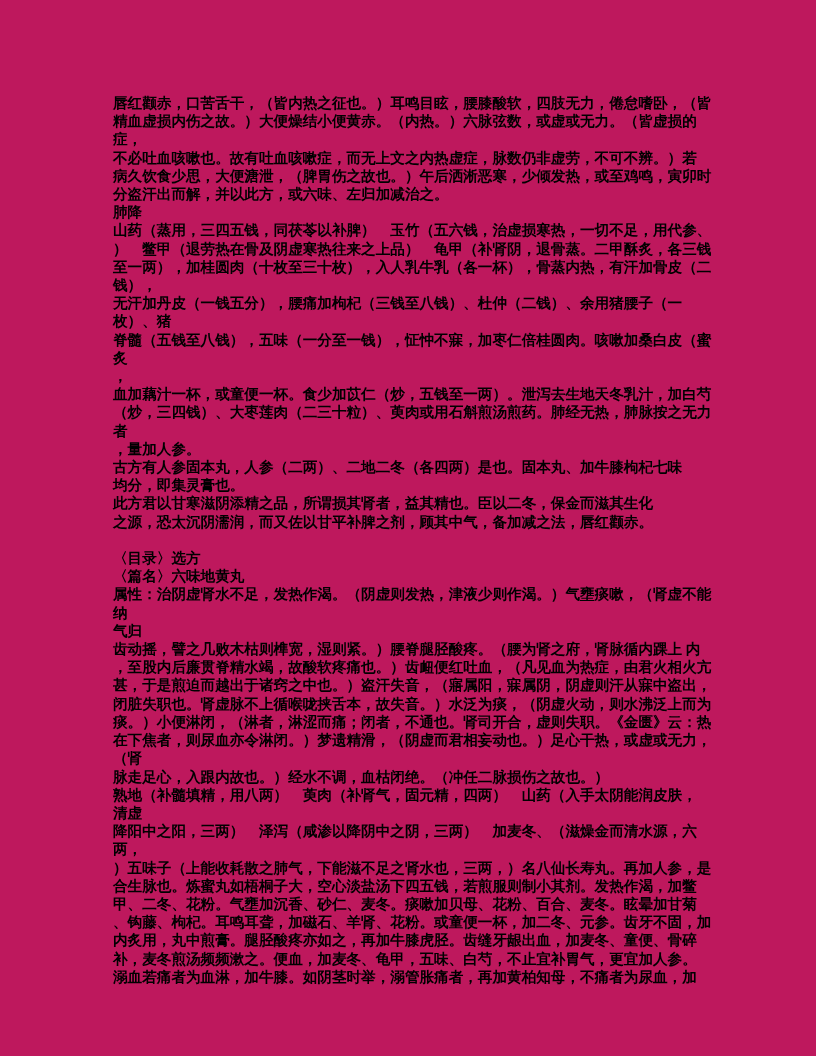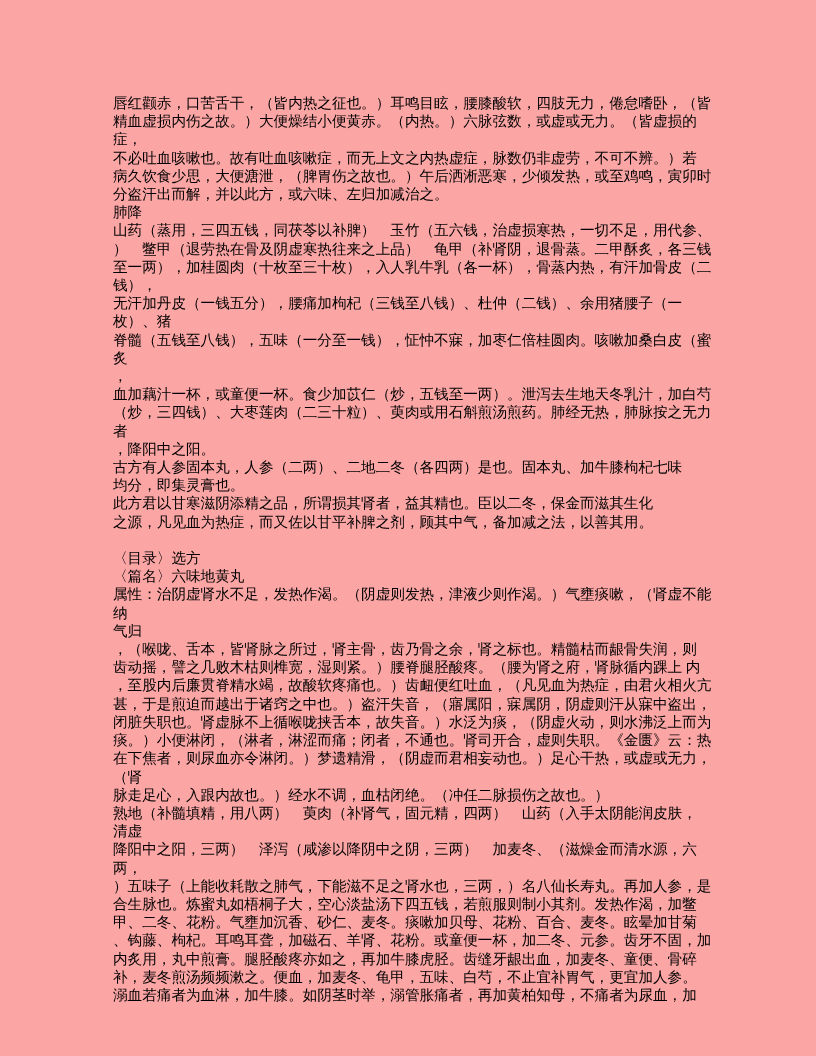--- a/index.html
+++ b/index.html
@@ -11,8 +11,9 @@
     position: relative;
     width: 816px;
     height: 1056px;
-    background: #fca5a5;
+    background: #be185d;
     overflow: hidden;
+    font-weight: bold;
   }
   .doc-body {
     position: absolute;

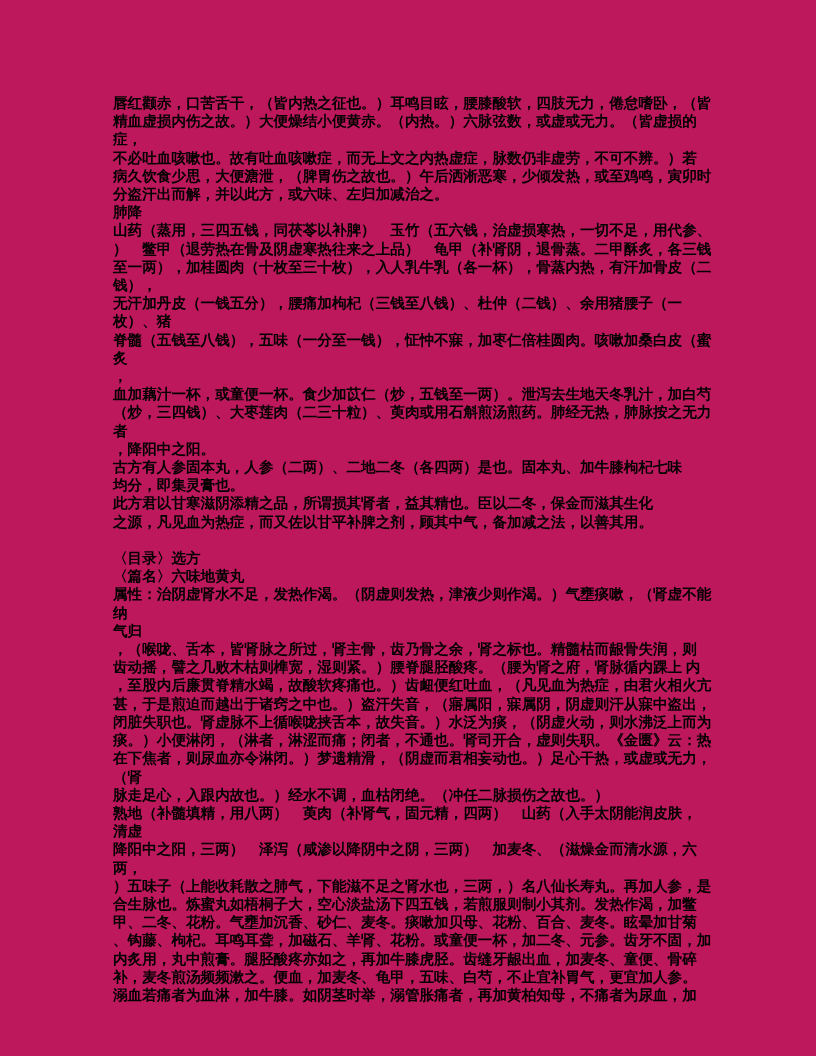--- a/index.html
+++ b/index.html
@@ -52,7 +52,7 @@
       <div class="text-line">，</div>
       <div class="text-line">血加藕汁一杯，或童便一杯。食少加苡仁（炒，五钱至一两）。泄泻去生地天冬乳汁，加白芍</div>
       <div class="text-line">（炒，三四钱）、大枣莲肉（二三十粒）、萸肉或用石斛煎汤煎药。肺经无热，肺脉按之无力者</div>
-      <div class="text-line">，降阳中之阳。</div>
+      <div class="text-line">，量加人参。</div>
       <div class="text-line">古方有人参固本丸，人参（二两）、二地二冬（各四两）是也。固本丸、加牛膝枸杞七味</div>
       <div class="text-line">均分，即集灵膏也。</div>
       <div class="text-line">此方君以甘寒滋阴添精之品，所谓损其肾者，益其精也。臣以二冬，保金而滋其生化</div>

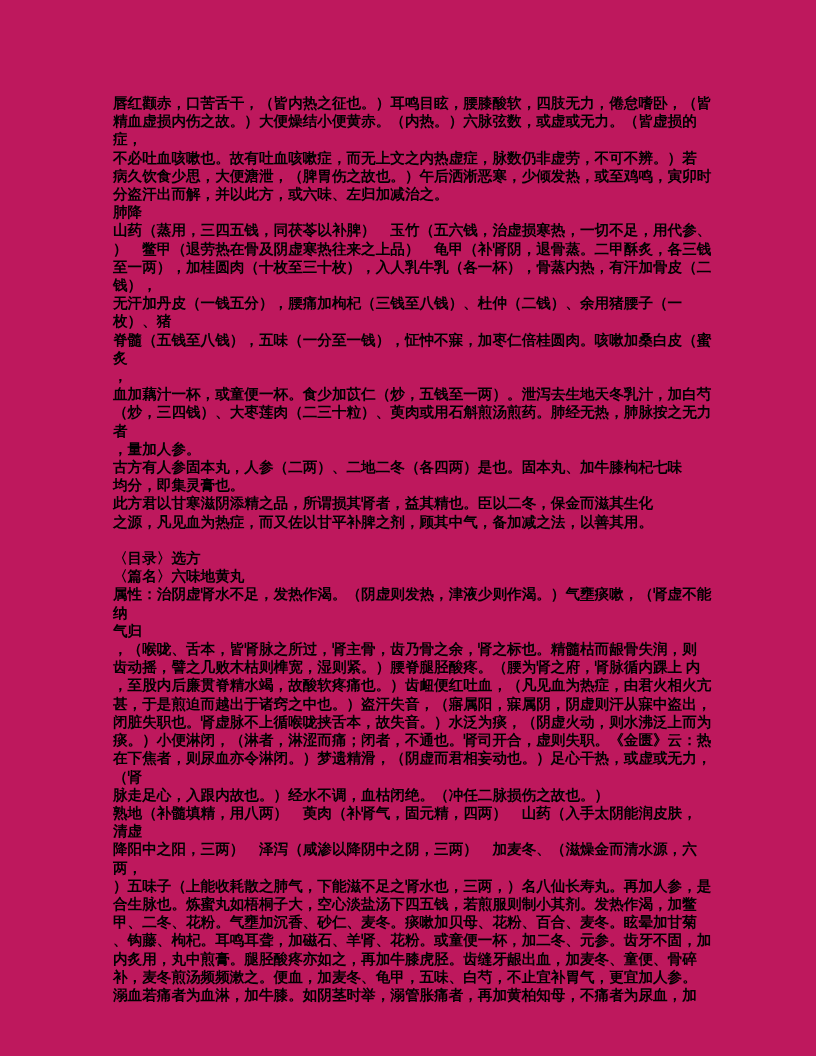--- a/index.html
+++ b/index.html
@@ -56,7 +56,7 @@
       <div class="text-line">古方有人参固本丸，人参（二两）、二地二冬（各四两）是也。固本丸、加牛膝枸杞七味</div>
       <div class="text-line">均分，即集灵膏也。</div>
       <div class="text-line">此方君以甘寒滋阴添精之品，所谓损其肾者，益其精也。臣以二冬，保金而滋其生化</div>
-      <div class="text-line">之源，凡见血为热症，而又佐以甘平补脾之剂，顾其中气，备加减之法，以善其用。</div>
+      <div class="text-line">之源，恐太沉阴濡润，而又佐以甘平补脾之剂，顾其中气，备加减之法，唇红颧赤。</div>
       <div class="text-line"></div>
       <div class="text-line">〈目录〉选方</div>
       <div class="text-line">〈篇名〉六味地黄丸</div>

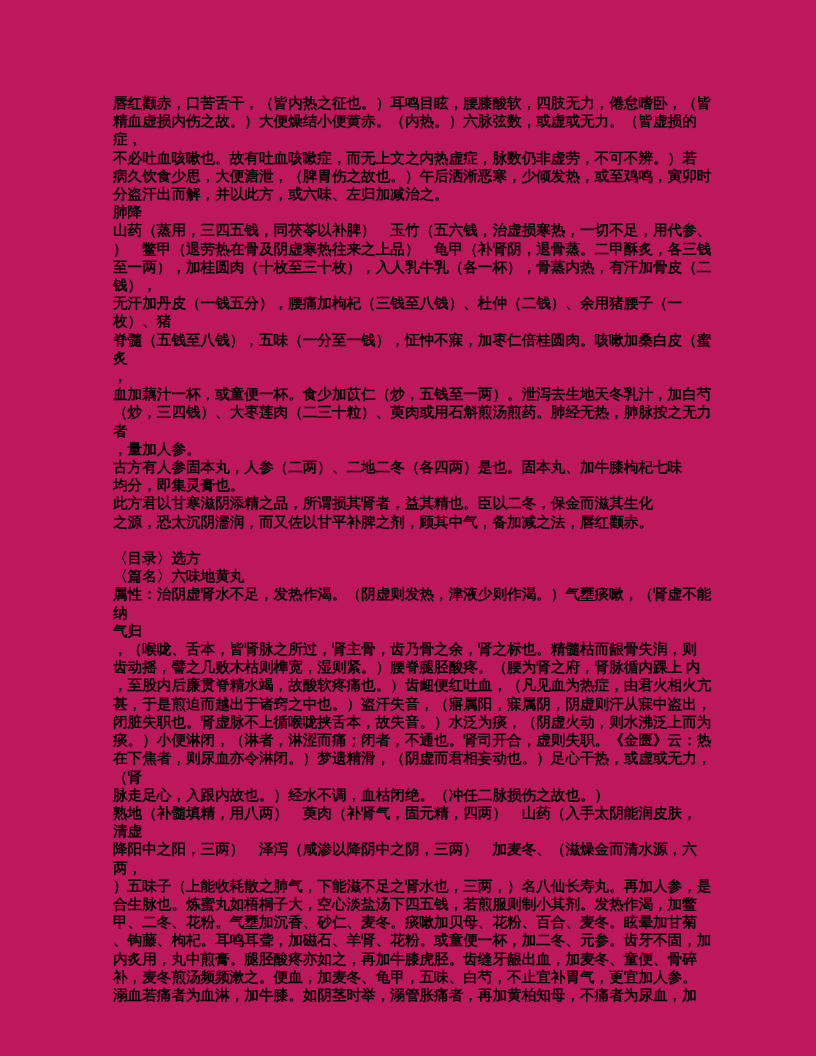--- a/index.html
+++ b/index.html
@@ -62,7 +62,6 @@
       <div class="text-line">〈篇名〉六味地黄丸</div>
       <div class="text-line">属性：治阴虚肾水不足，发热作渴。（阴虚则发热，津液少则作渴。）气壅痰嗽，（肾虚不能纳</div>
       <div class="text-line">气归</div>
-      <div class="text-line">，（喉咙、舌本，皆肾脉之所过，肾主骨，齿乃骨之余，肾之标也。精髓枯而龈骨失润，则</div>
       <div class="text-line">齿动摇，譬之几败木枯则榫宽，湿则紧。）腰脊腿胫酸疼。（腰为肾之府，肾脉循内踝上 内</div>
       <div class="text-line">，至股内后廉贯脊精水竭，故酸软疼痛也。）齿衄便红吐血，（凡见血为热症，由君火相火亢</div>
       <div class="text-line">甚，于是煎迫而越出于诸窍之中也。）盗汗失音，（寤属阳，寐属阴，阴虚则汗从寐中盗出，</div>

